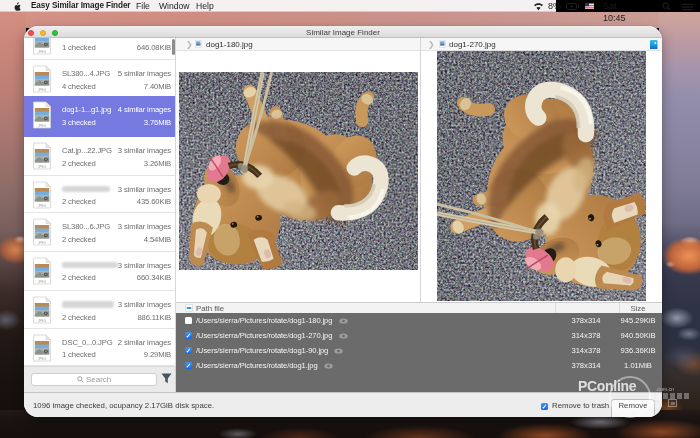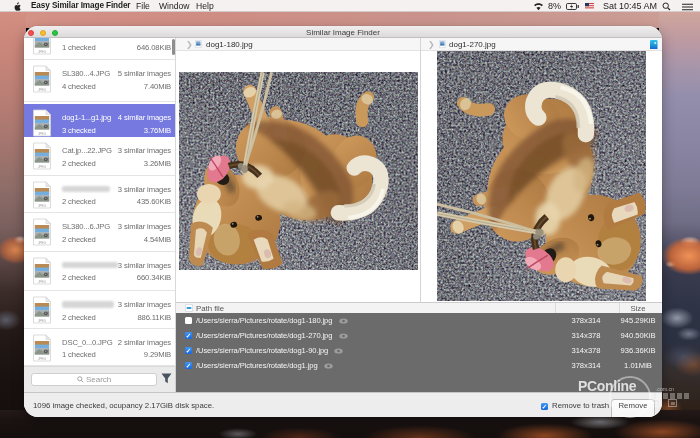--- a/index.html
+++ b/index.html
@@ -37,7 +37,7 @@
  radial-gradient(ellipse 60px 16px at 662px 22px, rgba(215,105,48,.6), transparent 80%),
  linear-gradient(180deg, #241a18 0px, #1a1312 10px, #140e0d 28px);}
 
-#menubar{position:absolute;left:0;top:0;width:700px;height:12px;background:#f6f1f1;border-bottom:1px solid rgba(120,90,90,.25);font-size:9px;color:#1c1c1c}
+#menubar{position:absolute;left:0;top:0;width:556px;height:12px;background:#f6f1f1;border-bottom:1px solid rgba(120,90,90,.25);font-size:9px;color:#1c1c1c}
 #menubar .mi{position:absolute;top:0;line-height:12px}
 
 #win{position:absolute;left:24px;top:26px;width:638px;height:391px;border-radius:14px;background:#fff;box-shadow:0 5px 13px rgba(0,0,0,.33), 0 0 1px rgba(0,0,0,.35);overflow:hidden}

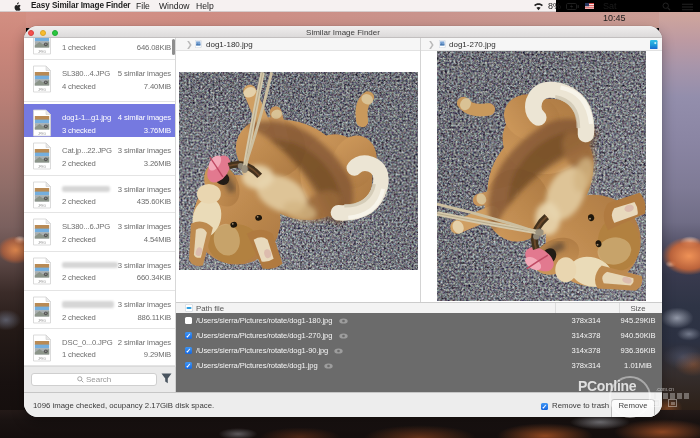--- a/index.html
+++ b/index.html
@@ -284,7 +284,7 @@
           <span>7.40MiB</span>
         </div>
       </div>
-      <div class="srow sel" style="top: 66px; height: 45px;">
+      <div class="srow sel" style="top: 58px; height: 45px;">
         <svg class="ficon" width="20" height="28" viewBox="0 0 20 28">
  <path d="M1.5 1 H14 L18.5 5.5 V27 H1.5 Z" fill="#fff" stroke="#d2d2d2" stroke-width="0.8"></path>
  <path d="M14 1 L18.5 5.5 H14 Z" fill="#e8e8e8" stroke="#d2d2d2" stroke-width="0.6"></path>

